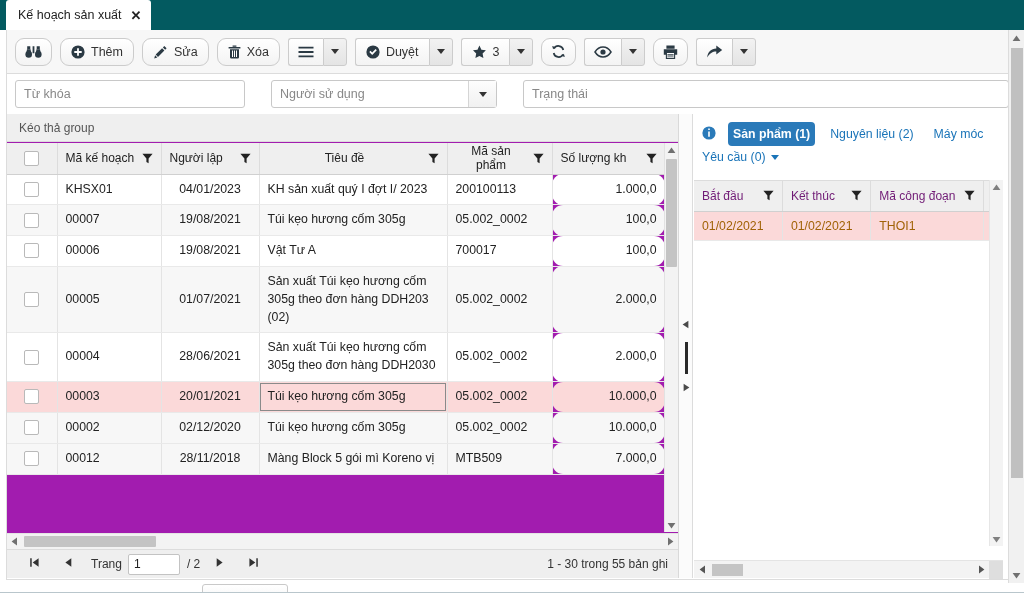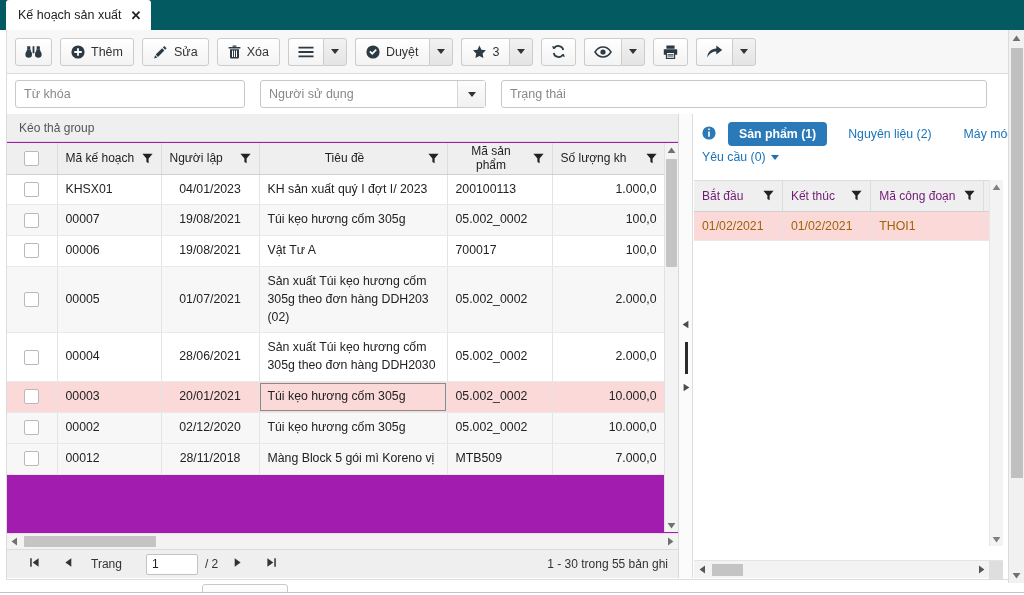--- a/index.html
+++ b/index.html
@@ -51,7 +51,7 @@
     height: 28px;
     border: 1px solid #cccccc;
     background: linear-gradient(#ffffff, #f3f3f3);
-    border-radius: 3px;
+    border-radius: 9px;
     display: inline-flex; align-items: center; justify-content: center;
     gap: 6px;
     padding: 0 10px;

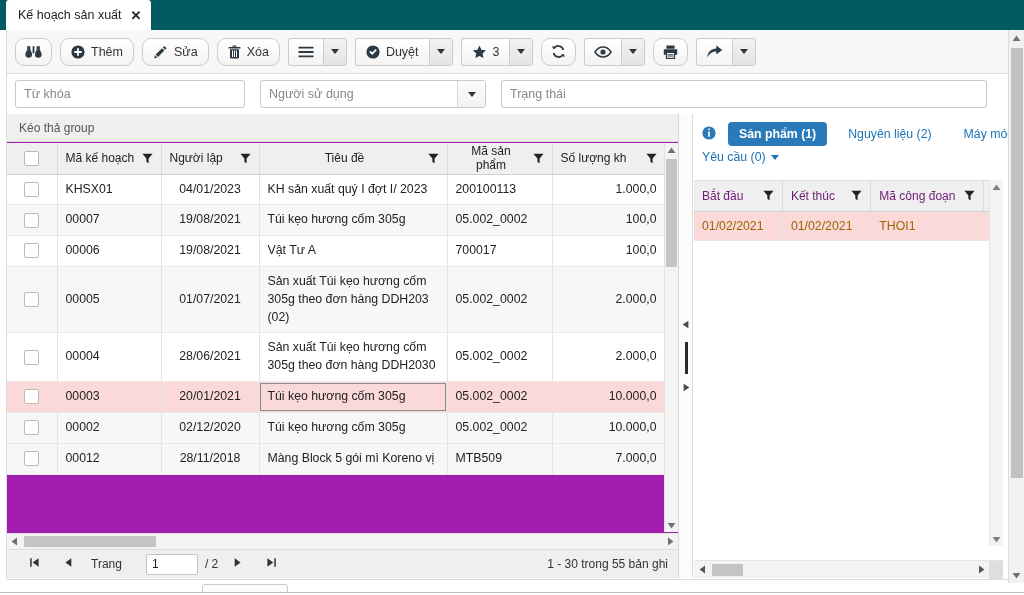--- a/index.html
+++ b/index.html
@@ -80,7 +80,7 @@
     position: absolute; left: 6px; top: 74px; width: 1012px; height: 40px;
     background: #ffffff;
     border-left: 1px solid #dcdcdc; border-right: 1px solid #dcdcdc;
-    display: flex; align-items: center; padding: 0 8px; gap: 15px;
+    display: flex; align-items: center; padding: 0 8px; gap: 26px;
   }
   .fld {
     height: 28px;

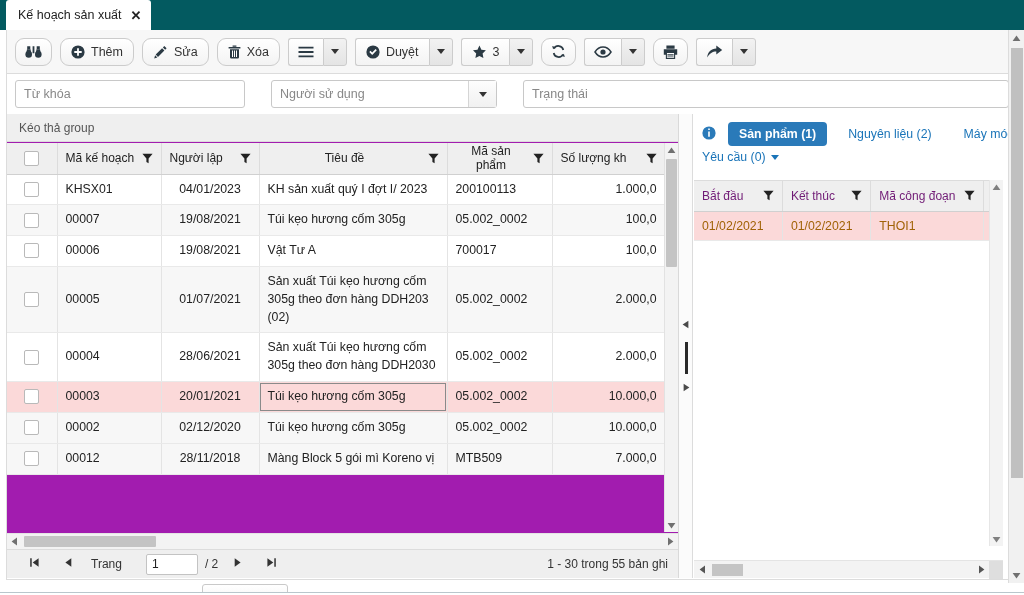--- a/index.html
+++ b/index.html
@@ -227,7 +227,7 @@
   }
   .info-ico { margin-right: 2px; }
   .ptab {
-    font-size: 12.3px; color: #1a74b8; padding: 5px 11px; cursor: pointer;
+    font-size: 12.3px; color: #1a74b8; padding: 5px 5px; cursor: pointer;
     white-space: nowrap; border-radius: 4px;
   }
   .ptab.on { background: #2a7ab9; color: #fff; font-weight: bold; }

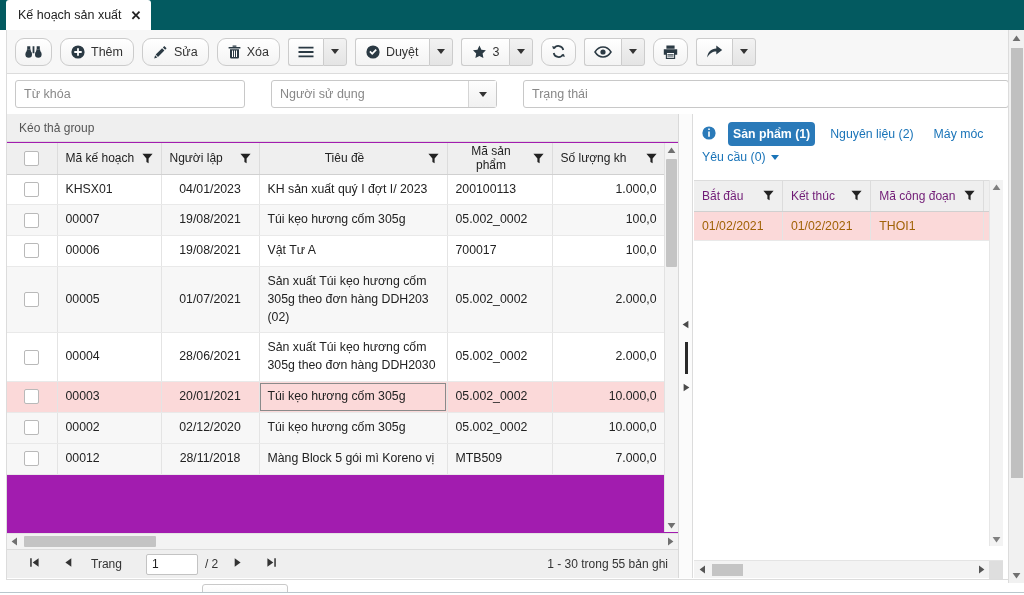--- a/index.html
+++ b/index.html
@@ -147,7 +147,7 @@
   }
   tr.alt td { background: #f7f7f7; }
   tr.sel td { background: #fbd9d9 !important; }
-  td.num { text-align: right; }
+  td.num { text-align: right; border-radius: 11px; }
   td.ctr, th.chk { text-align: center; }
   .cbox {
     width: 15px; height: 15px; border: 1px solid #b9b9b9;

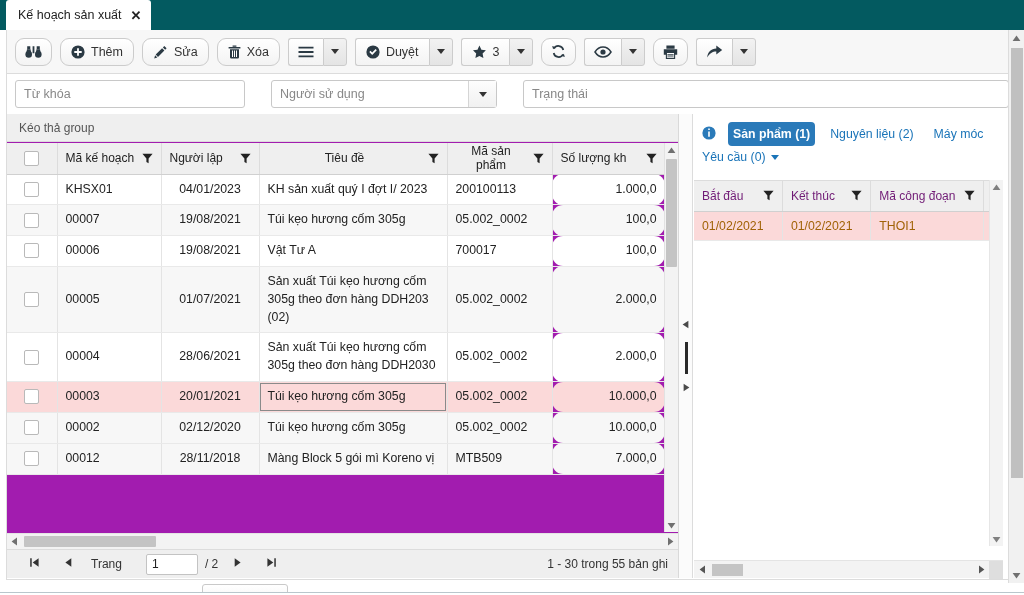--- a/index.html
+++ b/index.html
@@ -193,7 +193,7 @@
     font-size: 12px; color: #333;
   }
   .pager .pg { width: 34px; text-align: center; cursor: pointer; color:#222; }
-  .pager .lbl { margin: 0 24px 0 6px; }
+  .pager .lbl { margin: 0 6px 0 6px; }
   .pager input {
     width: 52px; height: 21px; border: 1px solid #c3c3c3; border-radius: 2px;
     font-size: 12px; font-family: inherit; padding: 0 5px; color: #222;

